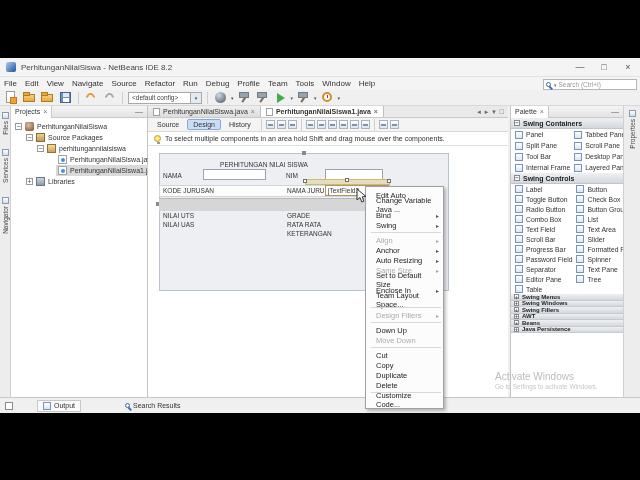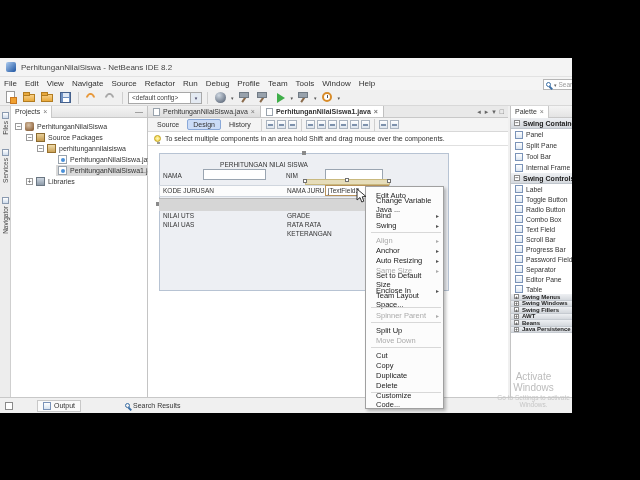--- a/index.html
+++ b/index.html
@@ -3,7 +3,7 @@
 <meta charset="utf-8">
 <style>
   html,body{margin:0;padding:0;background:#000;}
-  .stage{position:relative;width:572px;height:480px;background:#000;overflow:hidden;
+  .stage{position:relative;width:640px;height:480px;background:#000;overflow:hidden;
          font-family:"Liberation Sans",sans-serif;color:#333;}
   .stage *{box-sizing:border-box;}
   .repeat{display:contents;}

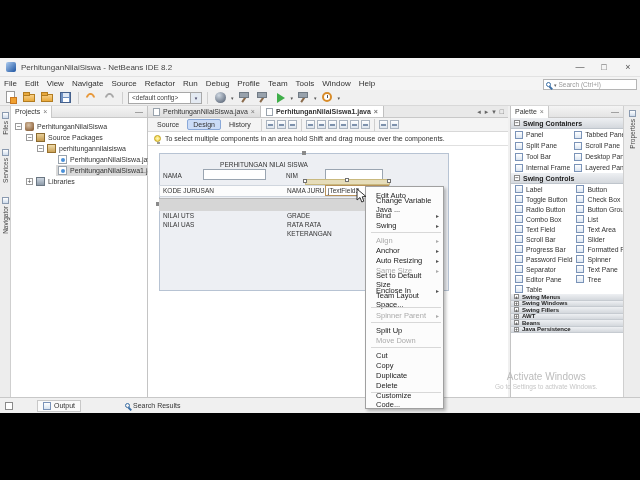--- a/index.html
+++ b/index.html
@@ -442,7 +442,7 @@
       <span class="ctx-arrow">▸</span>
     </div>
       <div class="ctx-item disabled arrow">
-      <span class="ctx-label">Spinner Parent</span>
+      <span class="ctx-label">Design Fillers</span>
       <span class="ctx-arrow">▸</span>
     </div>
       <div class="ctx-item sep">

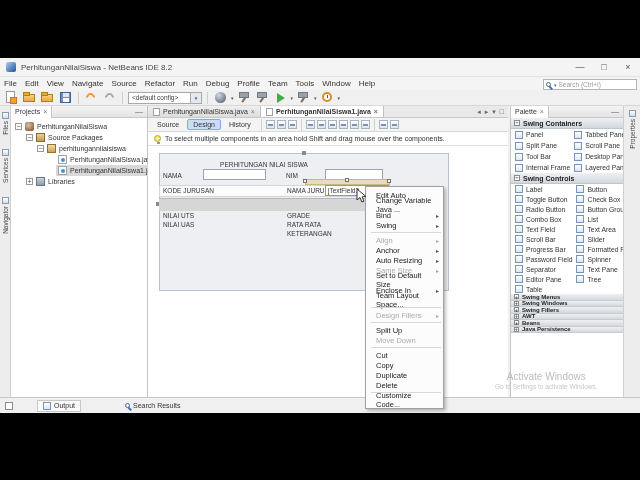--- a/index.html
+++ b/index.html
@@ -450,7 +450,7 @@
       <span class="ctx-arrow">▸</span>
     </div>
       <div class="ctx-item">
-      <span class="ctx-label">Split Up</span>
+      <span class="ctx-label">Down Up</span>
       <span class="ctx-arrow">▸</span>
     </div>
       <div class="ctx-item disabled">

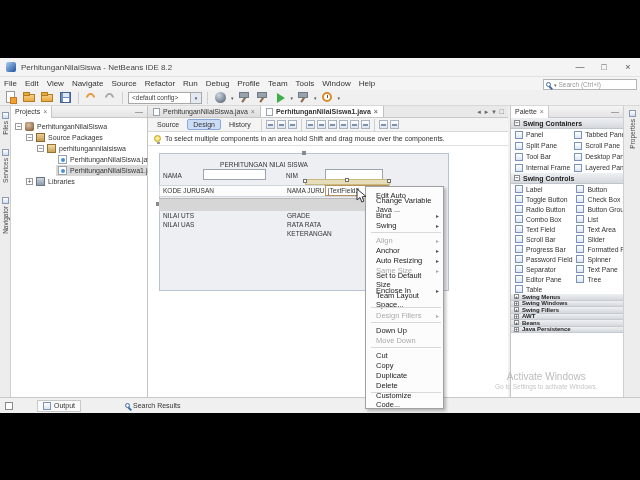--- a/index.html
+++ b/index.html
@@ -168,7 +168,7 @@
   .out-icon{width:8px;height:8px;border:1px solid #7a93b8;background:linear-gradient(#fff,#d8e4f0);flex:none;}
 
   
-  .watermark{position:absolute;left:495px;top:371px;z-index:12;text-align:center;pointer-events:none;}
+  .watermark{position:absolute;left:495px;top:371px;z-index:12;text-align:left;pointer-events:none;}
   .wm1{font-size:10px;color:#bcbcbc;}
   .wm2{font-size:6.5px;color:#c6c6c6;margin-top:1px;}
 </style>

